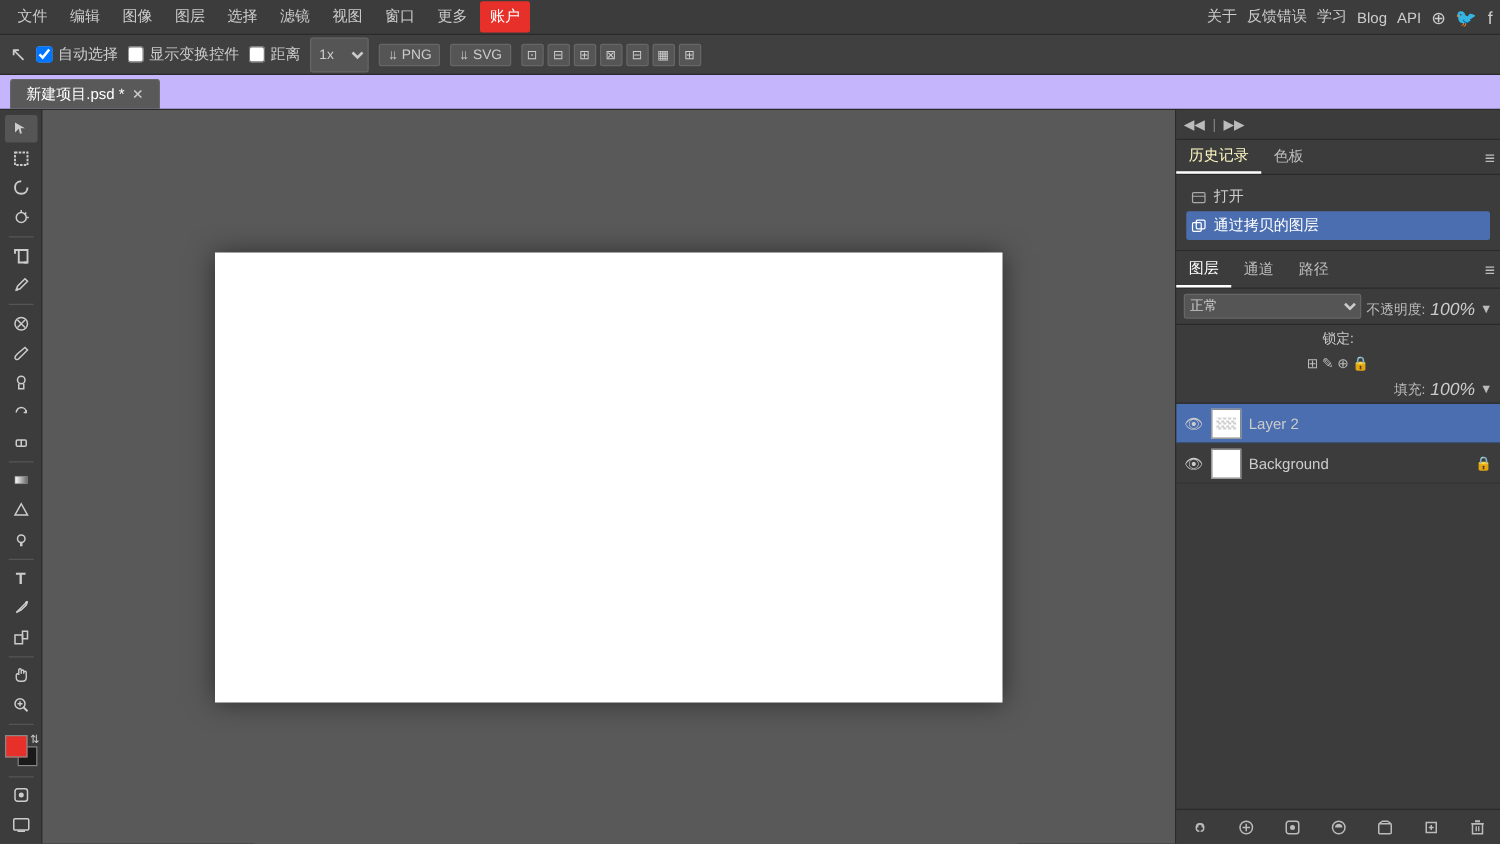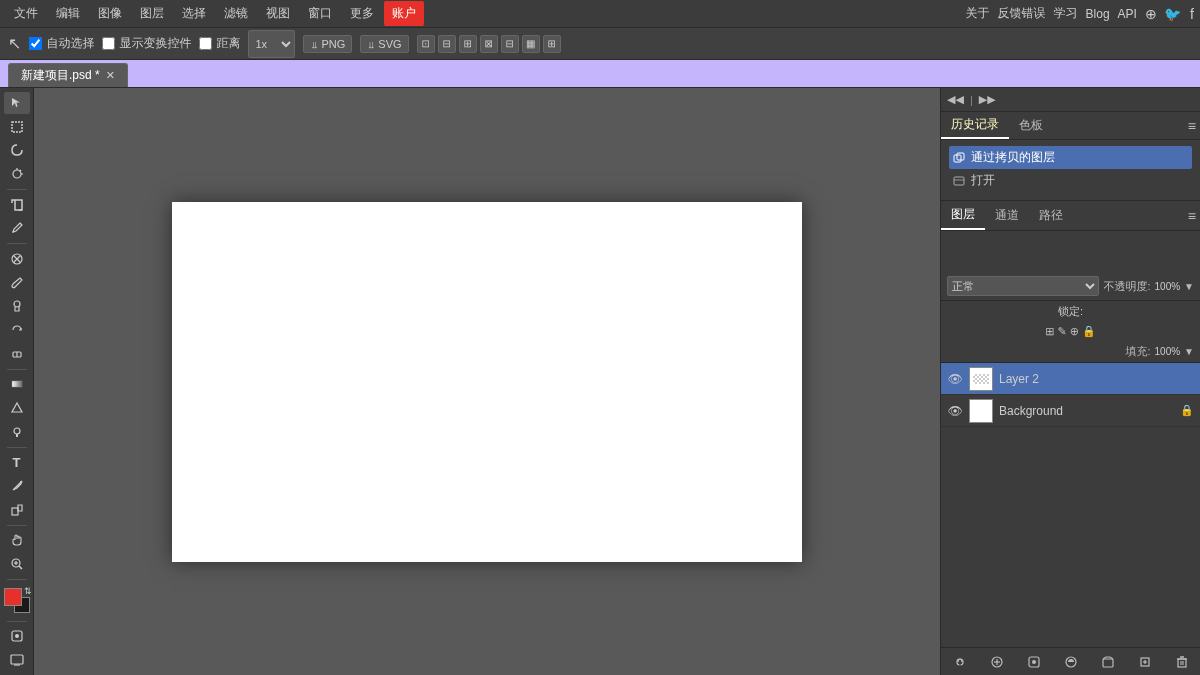--- a/index.html
+++ b/index.html
@@ -337,19 +337,19 @@
         <span class="panel-menu-btn">≡</span>
       </div>
       <div class="panel-body">
+        <div class="history-item">
+          <svg width="12" height="12" viewBox="0 0 12 12">
+              <rect x="1" y="2" width="10" height="8" rx="1" fill="none" stroke="#aaa" stroke-width="1"></rect>
+              <path d="M1 5 L11 5" stroke="#aaa" stroke-width="0.8"></path>
+            </svg>
+          <span>打开</span>
+        </div>
         <div class="history-item active">
           <svg width="12" height="12" viewBox="0 0 12 12">
               <rect x="1" y="3" width="7" height="7" rx="1" fill="none" stroke="#fff" stroke-width="1"></rect>
               <rect x="4" y="1" width="7" height="7" rx="1" fill="none" stroke="#fff" stroke-width="1"></rect>
             </svg>
           <span>通过拷贝的图层</span>
-        </div>
-        <div class="history-item">
-          <svg width="12" height="12" viewBox="0 0 12 12">
-              <rect x="1" y="2" width="10" height="8" rx="1" fill="none" stroke="#aaa" stroke-width="1"></rect>
-              <path d="M1 5 L11 5" stroke="#aaa" stroke-width="0.8"></path>
-            </svg>
-          <span>打开</span>
         </div>
       </div>
     </div>

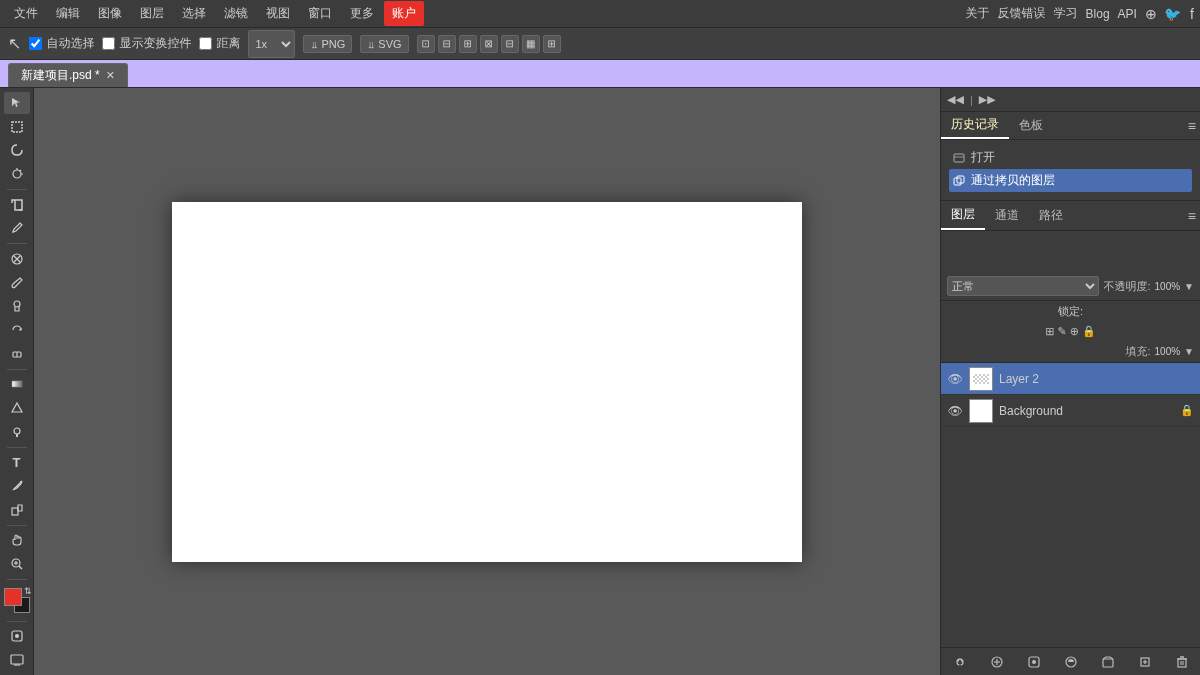--- a/index.html
+++ b/index.html
@@ -70,7 +70,7 @@
     .layers-tab.active { color: #fff; border-bottom: 2px solid #fff; }
     .layers-menu-btn { margin-left: auto; margin-right: 4px; cursor: pointer; color: #bbb; font-size: 14px; }
 
-    .blend-row { display: flex; align-items: center; gap: 4px; padding: 4px 6px; border-bottom: 1px solid #2a2a2a; margin-top: 41px; }
+    .blend-row { display: flex; align-items: flex-end; gap: 4px; padding: 4px 6px; border-bottom: 1px solid #2a2a2a; }
     .blend-select { background: #555; color: #ccc; border: 1px solid #666; border-radius: 2px; font-size: 11px; height: 20px; flex: 1; }
     .opacity-row { display: flex; align-items: center; gap: 4px; }
     .opacity-label { font-size: 11px; color: #bbb; }

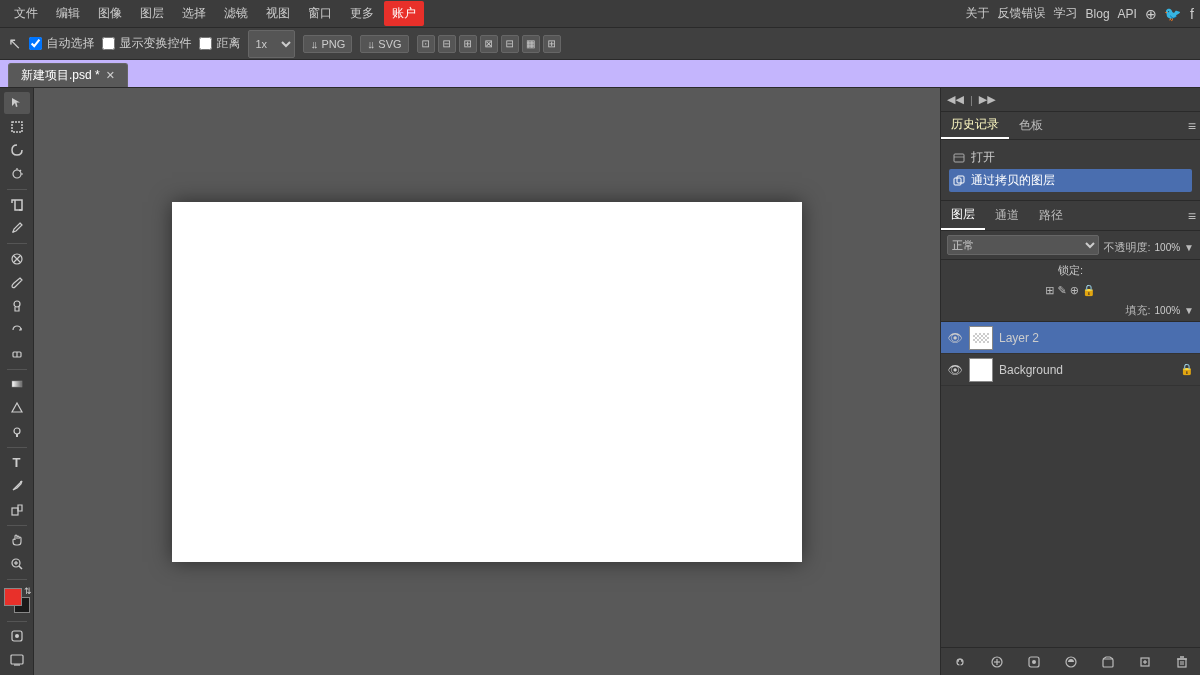--- a/index.html
+++ b/index.html
@@ -74,7 +74,7 @@
     .blend-select { background: #555; color: #ccc; border: 1px solid #666; border-radius: 2px; font-size: 11px; height: 20px; flex: 1; }
     .opacity-row { display: flex; align-items: center; gap: 4px; }
     .opacity-label { font-size: 11px; color: #bbb; }
-    .opacity-value { font-size: 10px; color: #ccc; }
+    .opacity-value { font-size: 14px; color: #ccc; font-style: italic; }
     .opacity-arrow { font-size: 10px; color: #bbb; }
 
     .lock-row { display: flex; align-items: center; gap: 6px; padding: 3px 6px; border-bottom: 1px solid #2a2a2a; font-size: 11px; flex-direction: column; }

